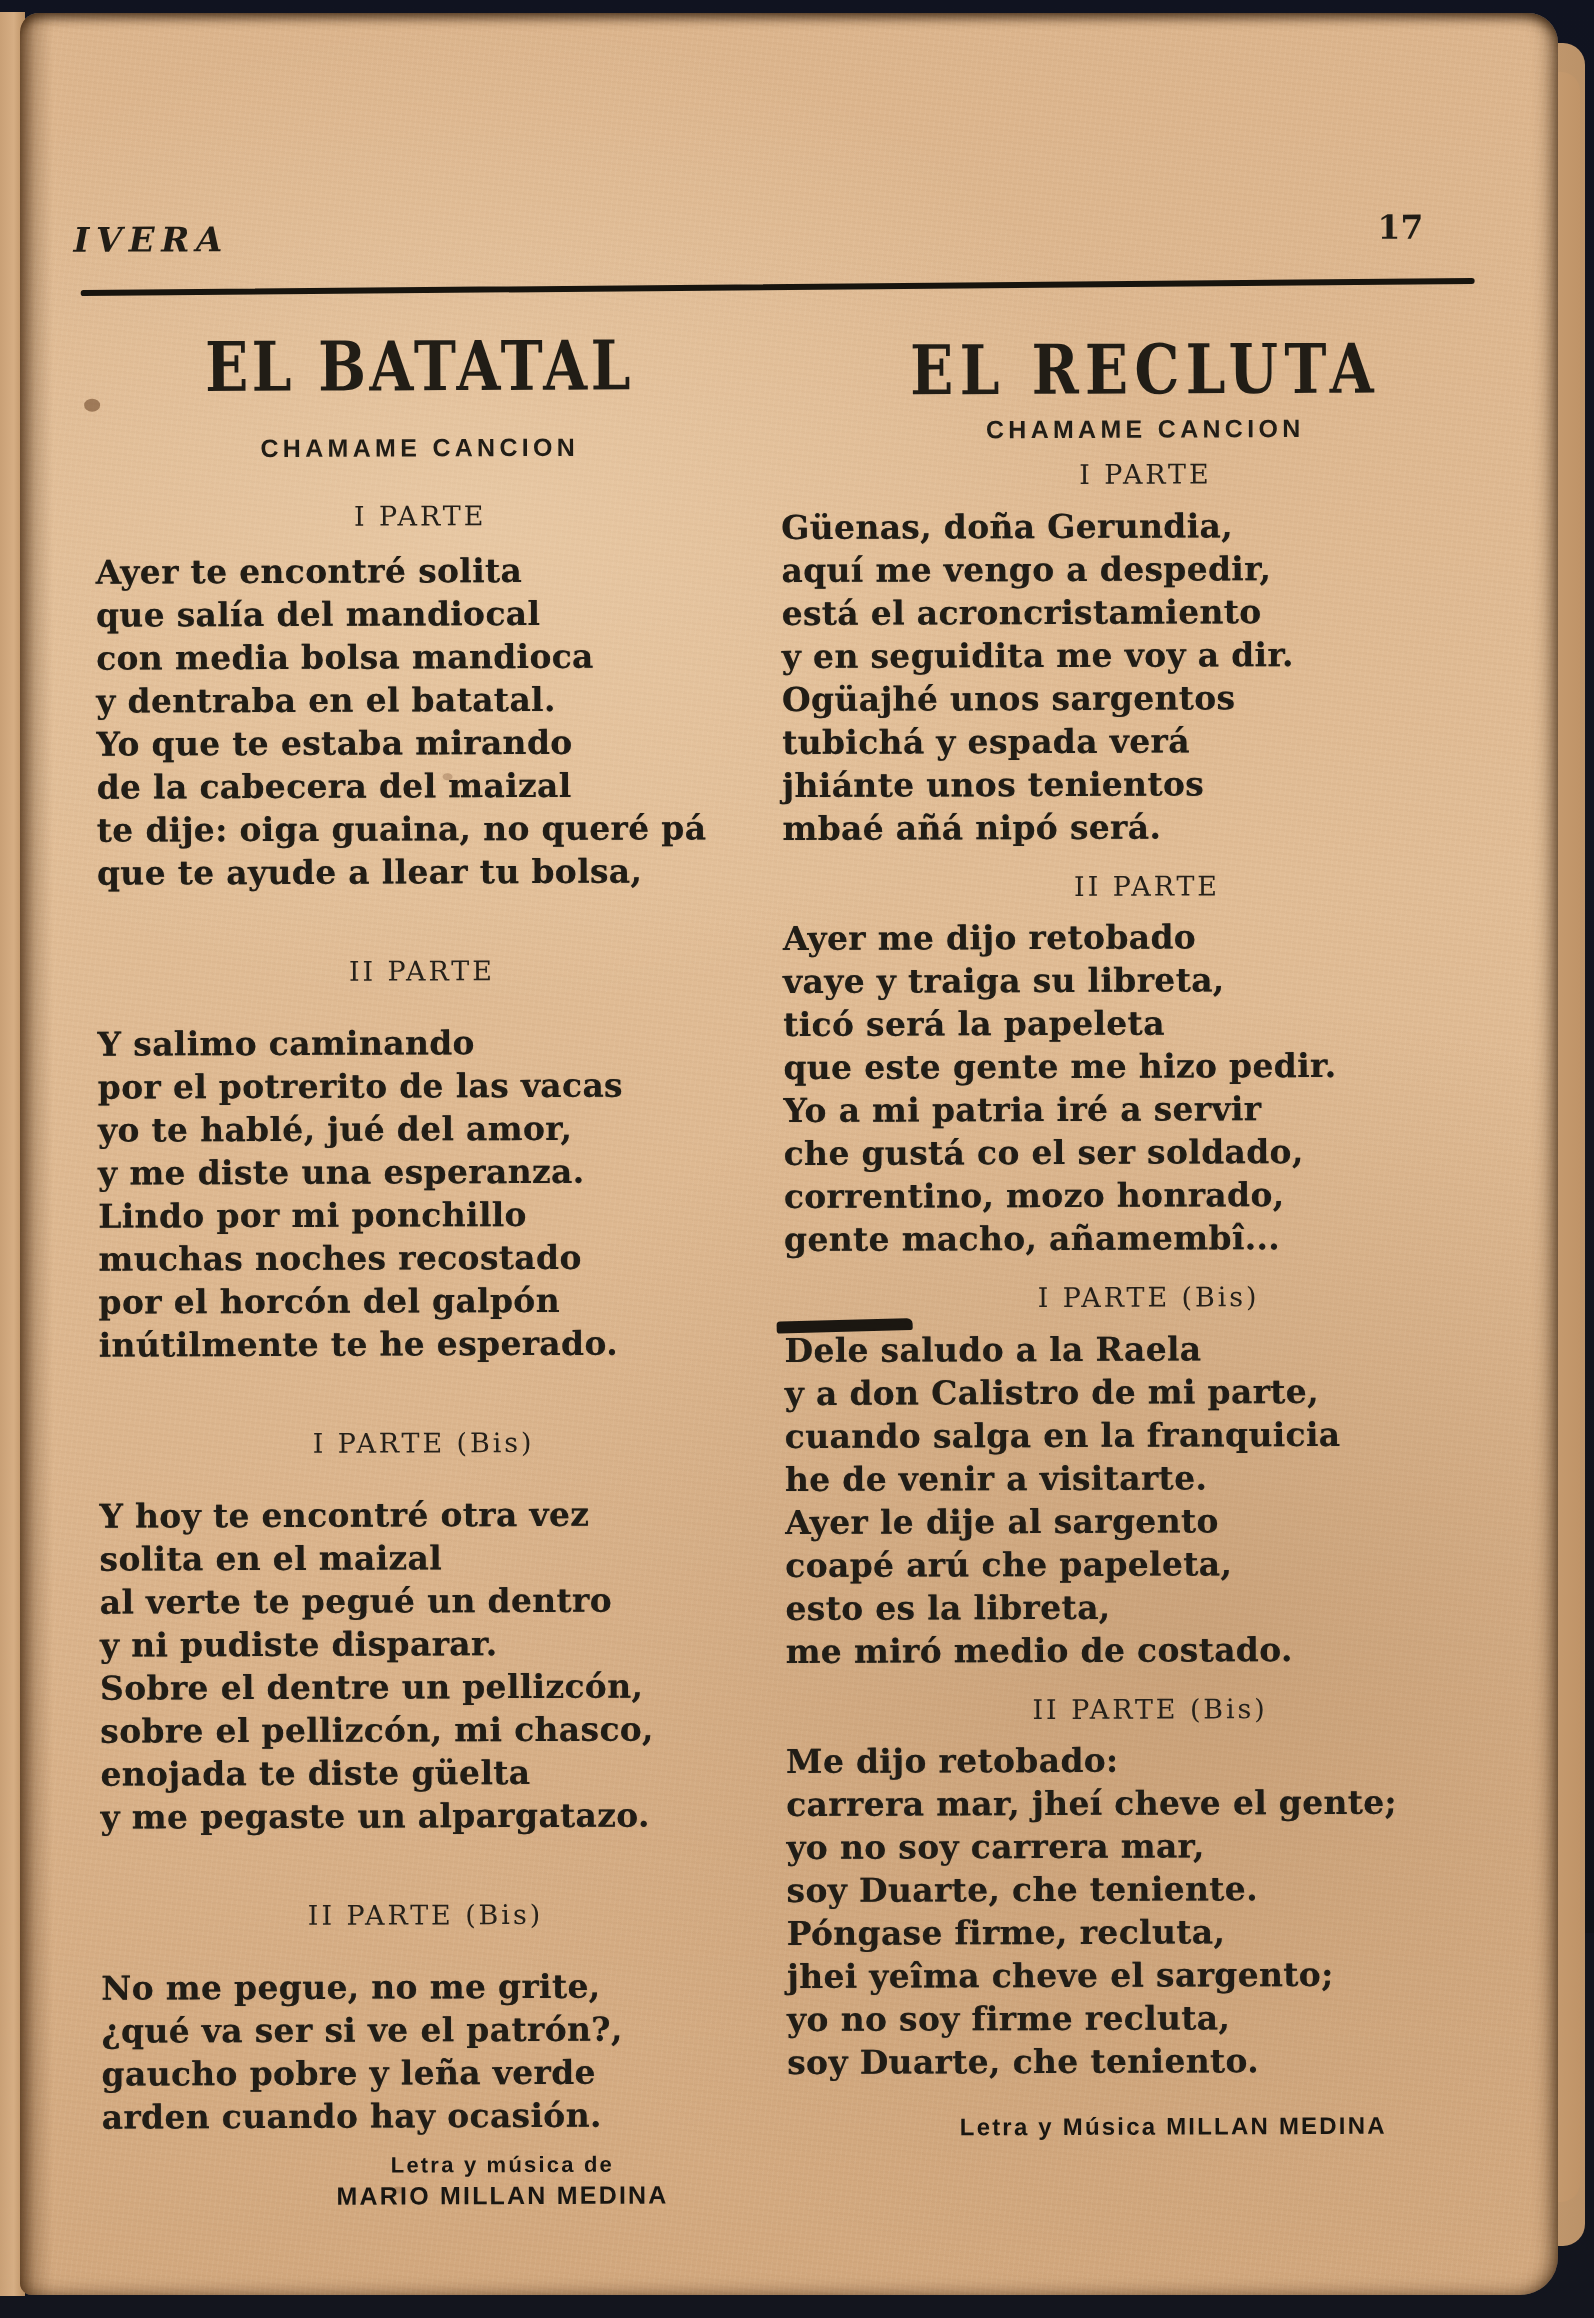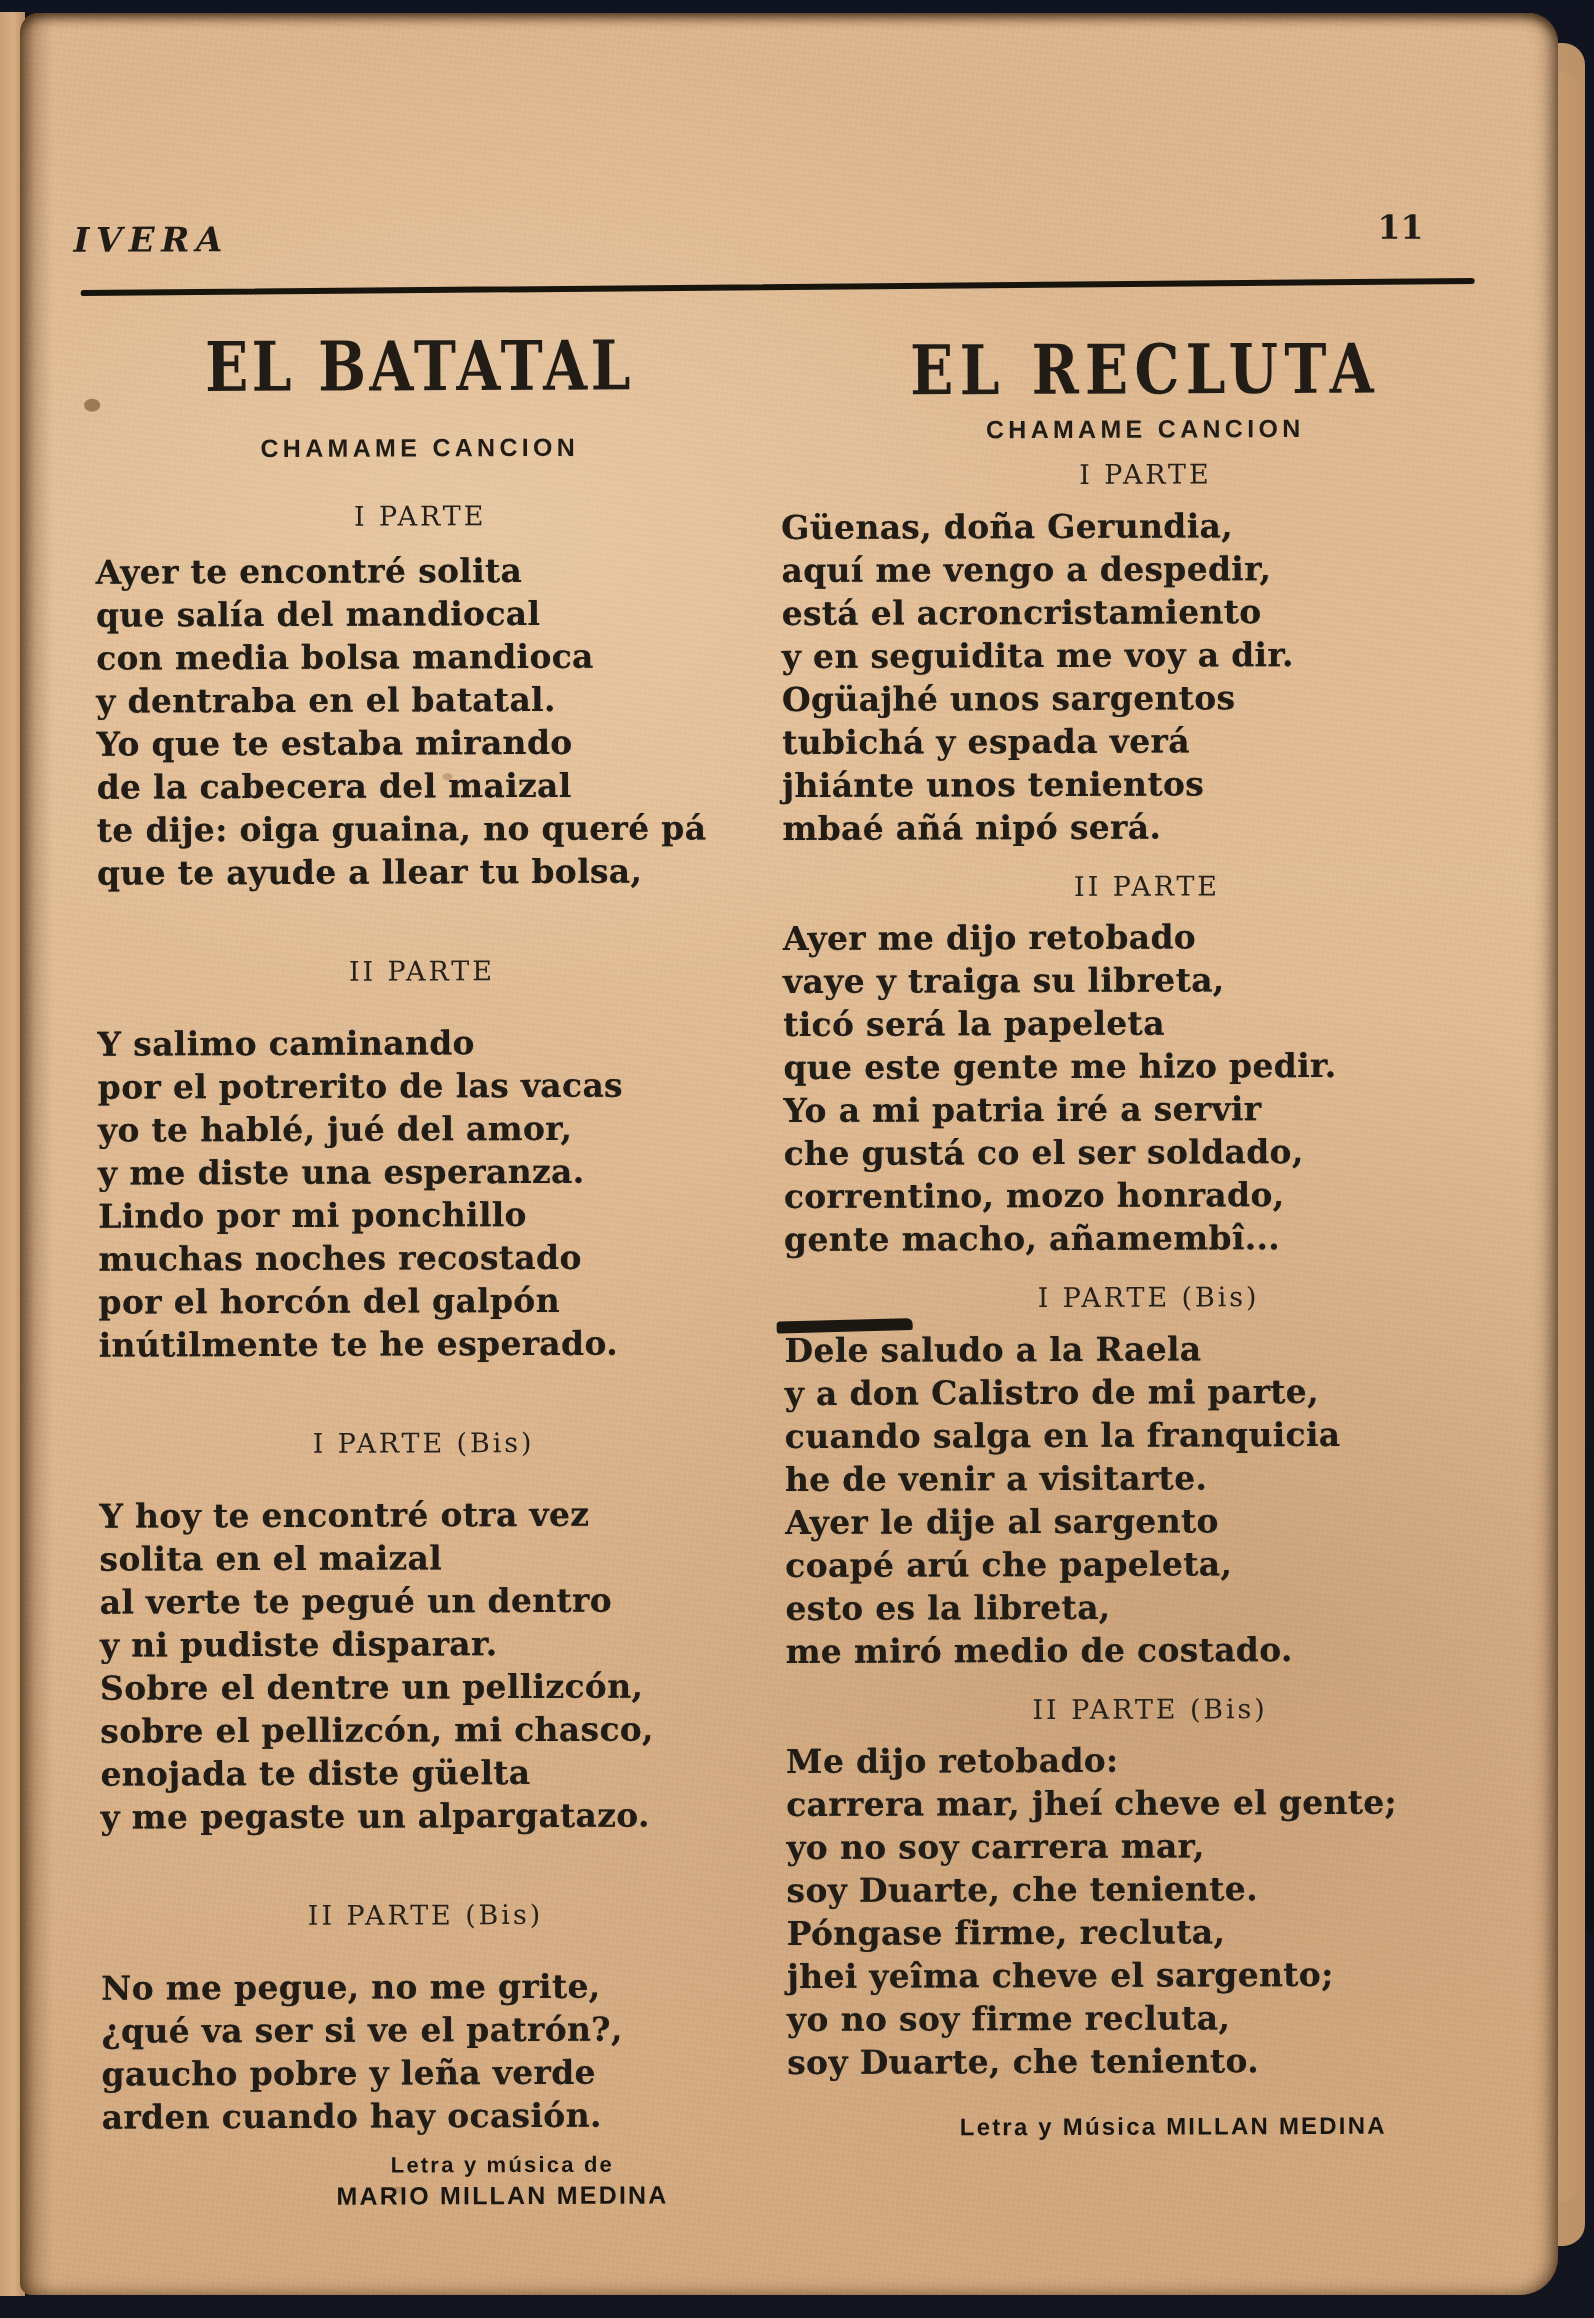--- a/index.html
+++ b/index.html
@@ -84,7 +84,7 @@
     <div class="content">
 
       <div class="running-title">IVERA</div>
-      <div class="page-number">11</div>
+      <div class="page-number">17</div>
       <div class="rule"></div>
 
       <div class="speck" style="left:67px;top:383px;width:16px;height:13px;"></div>

